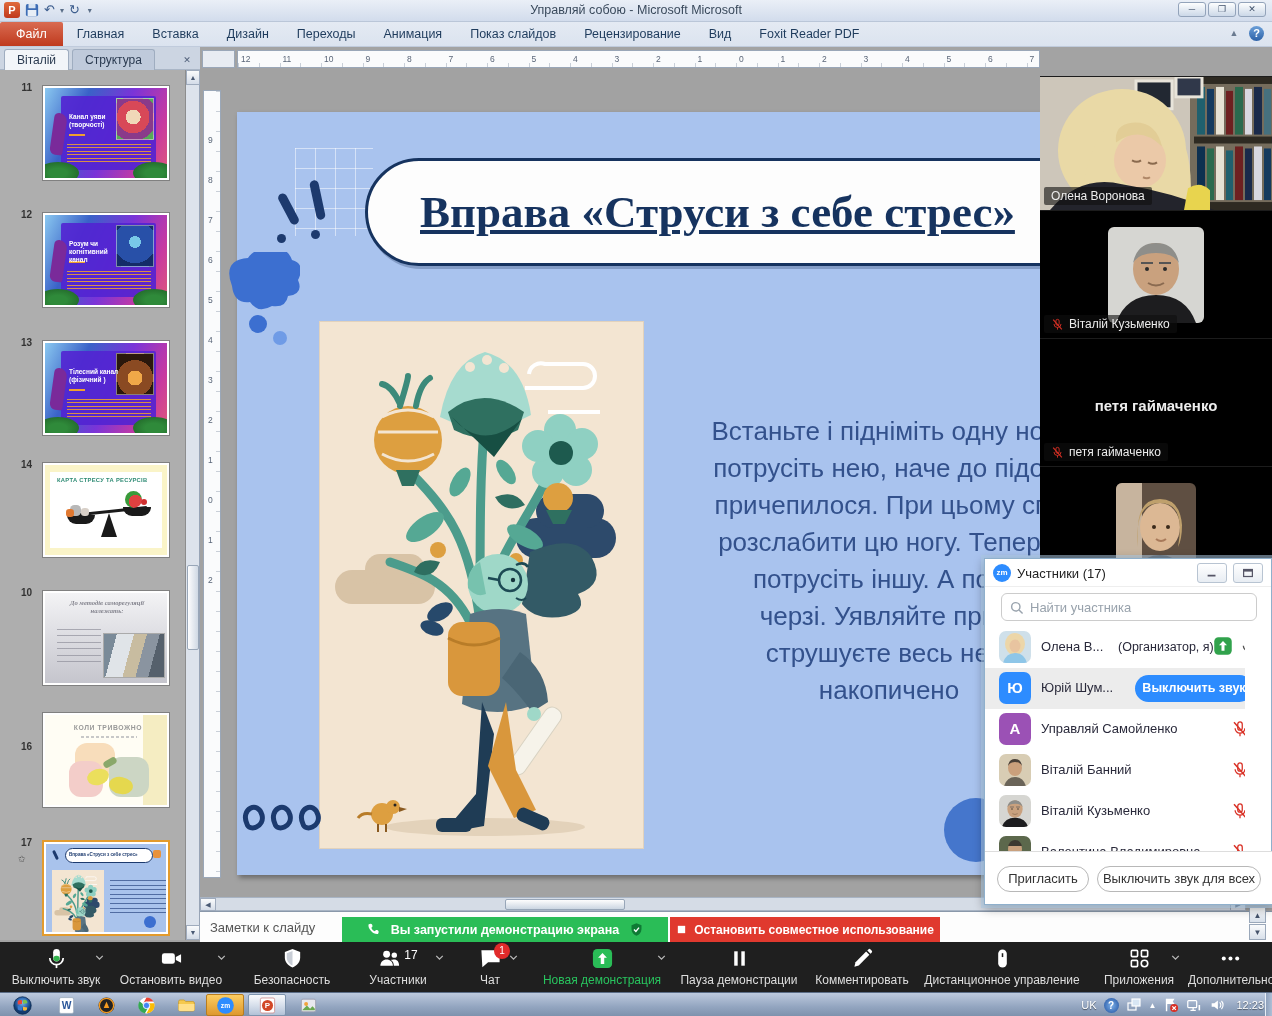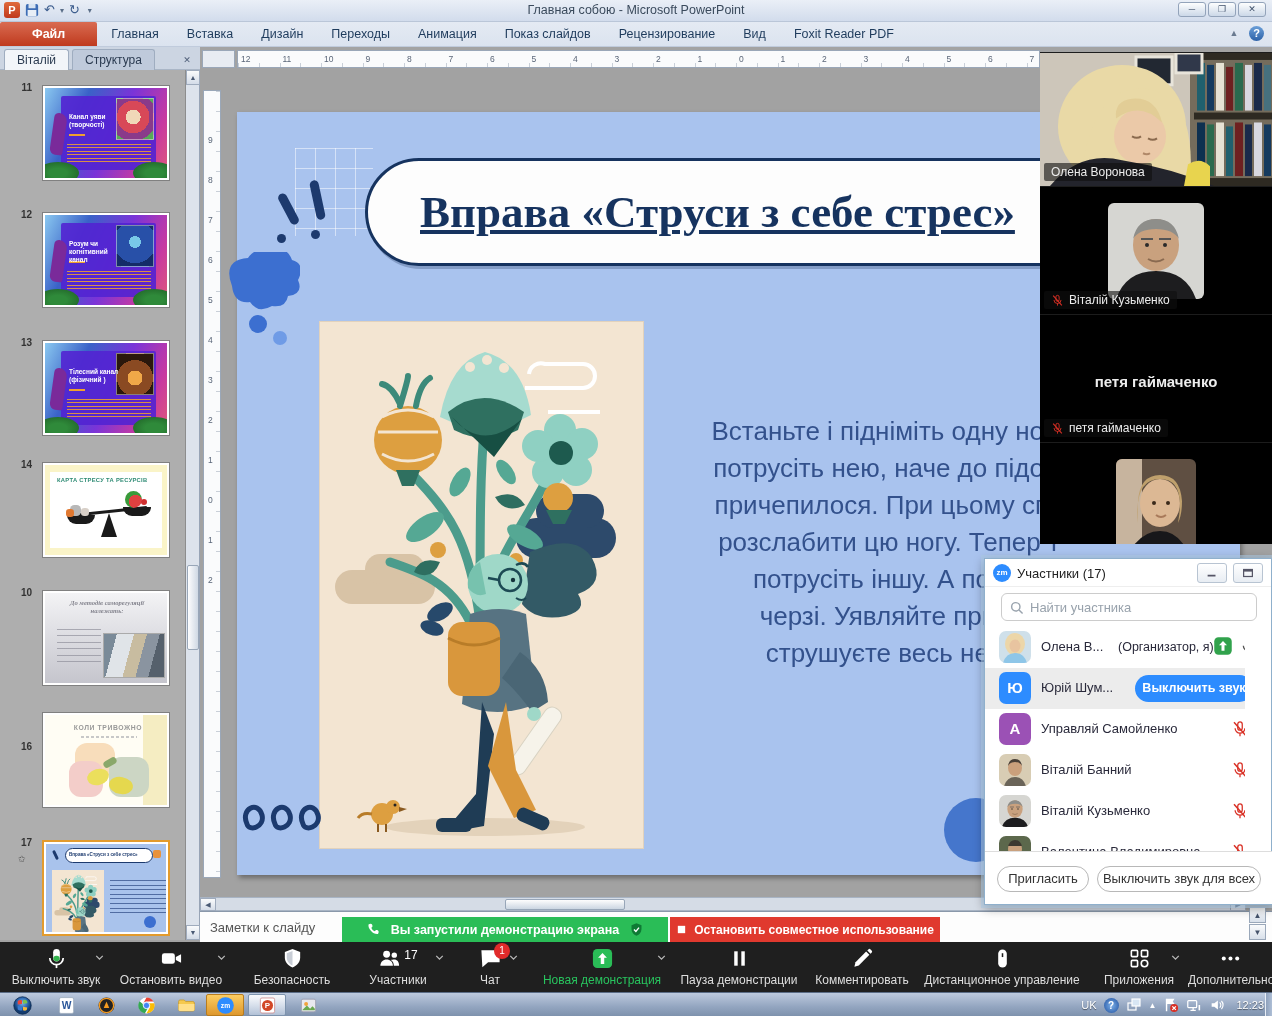--- a/index.html
+++ b/index.html
@@ -200,7 +200,7 @@
       <span class="qat-g">↻</span>
       <span class="qat-car" style="margin-left:3px">▾</span>
     </div>
-    <div id="pp-title">Главная собою  -  Microsoft PowerPoint</div>
+    <div id="pp-title">Управляй собою  -  Microsoft Microsoft</div>
     <div class="winctl">
       <span class="wbtn">─</span>
       <span class="wbtn">❐</span>

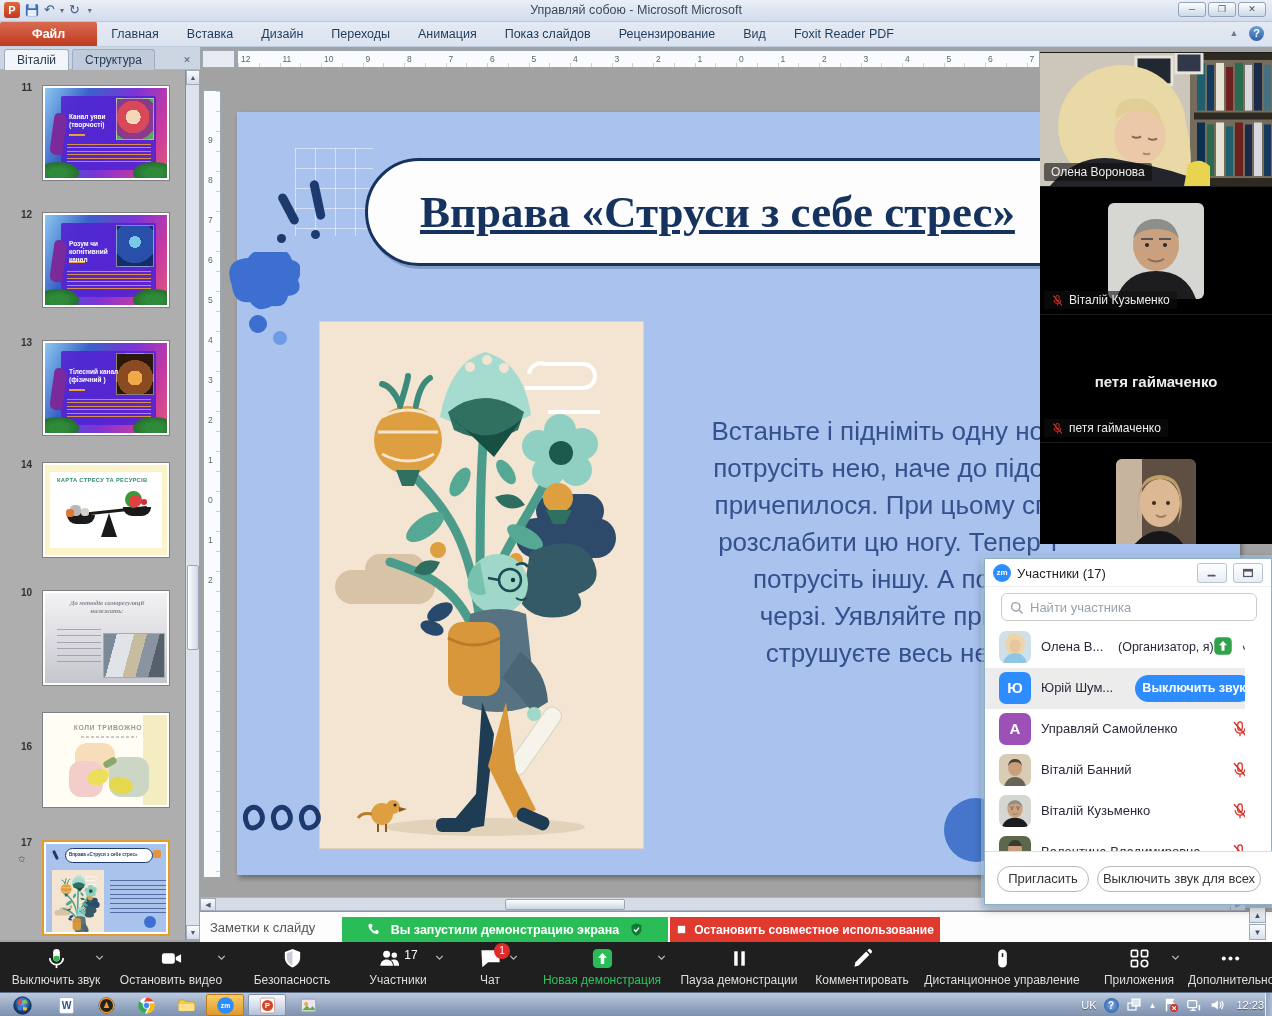--- a/index.html
+++ b/index.html
@@ -19,7 +19,7 @@
 
 #ribbon-tabs{position:absolute;left:0;top:22px;width:100%;height:25px;background:linear-gradient(#e4eaf3,#dbe3ef);border-bottom:1px solid #c0cbdc;display:flex;z-index:2}
 .rtab{padding:0 14px;font-size:12.5px;color:#1e3b5c;line-height:25px;white-space:nowrap}
-.rtab.active{background:linear-gradient(#d96b51,#bf3a1e);color:#fff;font-weight:bold;border-radius:2px 2px 0 0;padding:0 32px}
+.rtab.active{background:linear-gradient(#d96b51,#bf3a1e);color:#fff;font-weight:normal;border-radius:2px 2px 0 0;padding:0 16px}
 #ribbon-right{position:absolute;right:8px;top:26px;display:flex;gap:8px;align-items:center;z-index:3}
 .rr-chev{width:14px;height:12px;color:#6a7a90;font-size:9px;text-align:center}
 .rr-help{width:15px;height:15px;border-radius:50%;background:linear-gradient(#6b9fd8,#2d62a8);color:#fff;font-size:11px;font-weight:bold;text-align:center;line-height:15px}

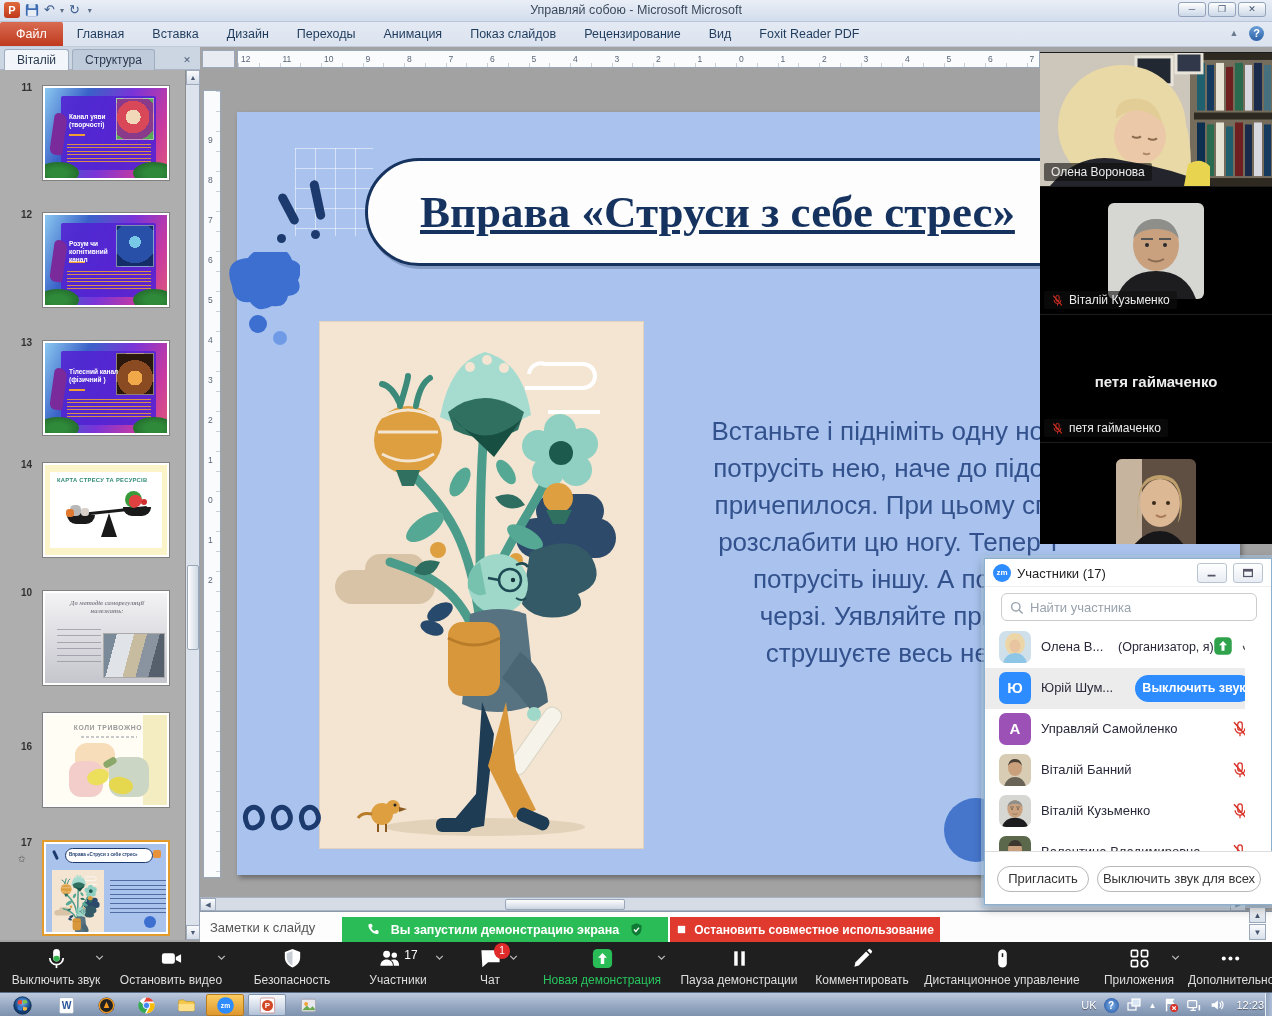--- a/index.html
+++ b/index.html
@@ -112,7 +112,7 @@
 #notes-label{position:absolute;left:10px;top:8px;font-size:13px;color:#555}
 .navbtn{position:absolute;left:1249px;width:17px;height:16px;background:linear-gradient(#fafbfc,#d8e0ea);border:1px solid #9aa8ba;font-size:8px;color:#44526a;text-align:center;line-height:15px;z-index:2}
 
-#video-strip{position:absolute;left:1040px;top:52px;width:232px;height:492px;background:#0a0a0a;z-index:5}
+#video-strip{position:absolute;left:1040px;top:76px;width:232px;height:492px;background:#0a0a0a;z-index:5}
 .vtile{position:absolute;left:0;width:232px;background:#000;border-top:1px solid #1c1c1c;overflow:hidden}
 .vtile.active{box-shadow:inset 0 0 0 2px #c3d24a}
 .vfill{position:absolute;inset:0}

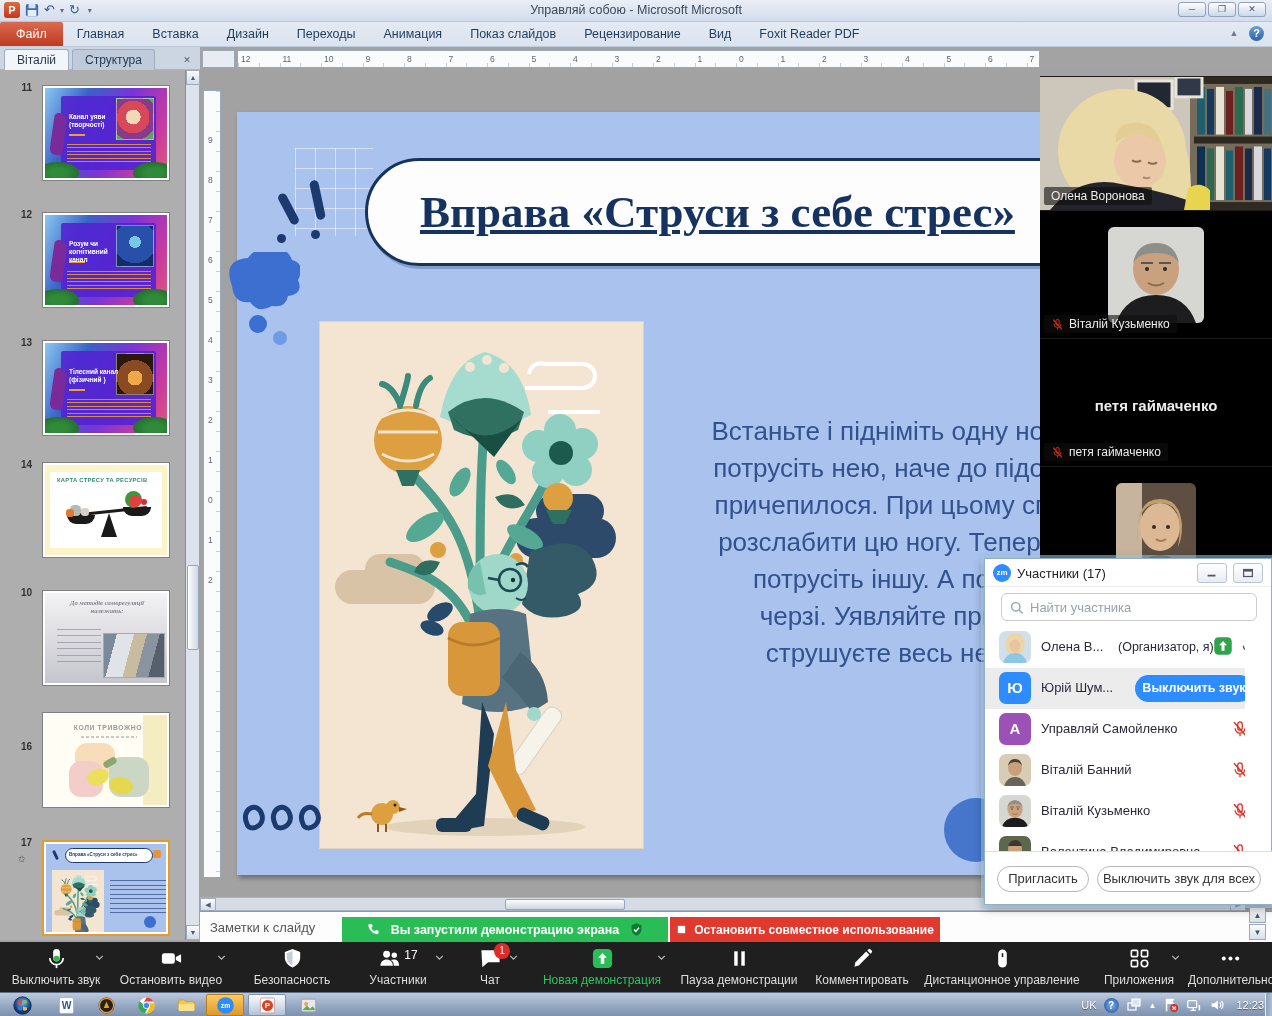--- a/index.html
+++ b/index.html
@@ -559,6 +559,7 @@
         <div>потрусіть іншу. А потім</div>
         <div>черзі. Уявляйте при ц</div>
         <div>струшуєте весь нега</div>
+        <div>накопичено</div>
       </div>
     <div id="spiral"><svg viewBox="0 0 84 52">
           <path d="M8 40 c-7 -15 11 -24 15 -9 c3 12 -13 17 -15 9 M36 40 c-7 -15 11 -24 15 -9 c3 12 -13 17 -15 9 M64 40 c-7 -15 11 -24 15 -9 c3 12 -13 17 -15 9" stroke="#1c3a6e" stroke-width="5" fill="none" stroke-linecap="round"></path>

